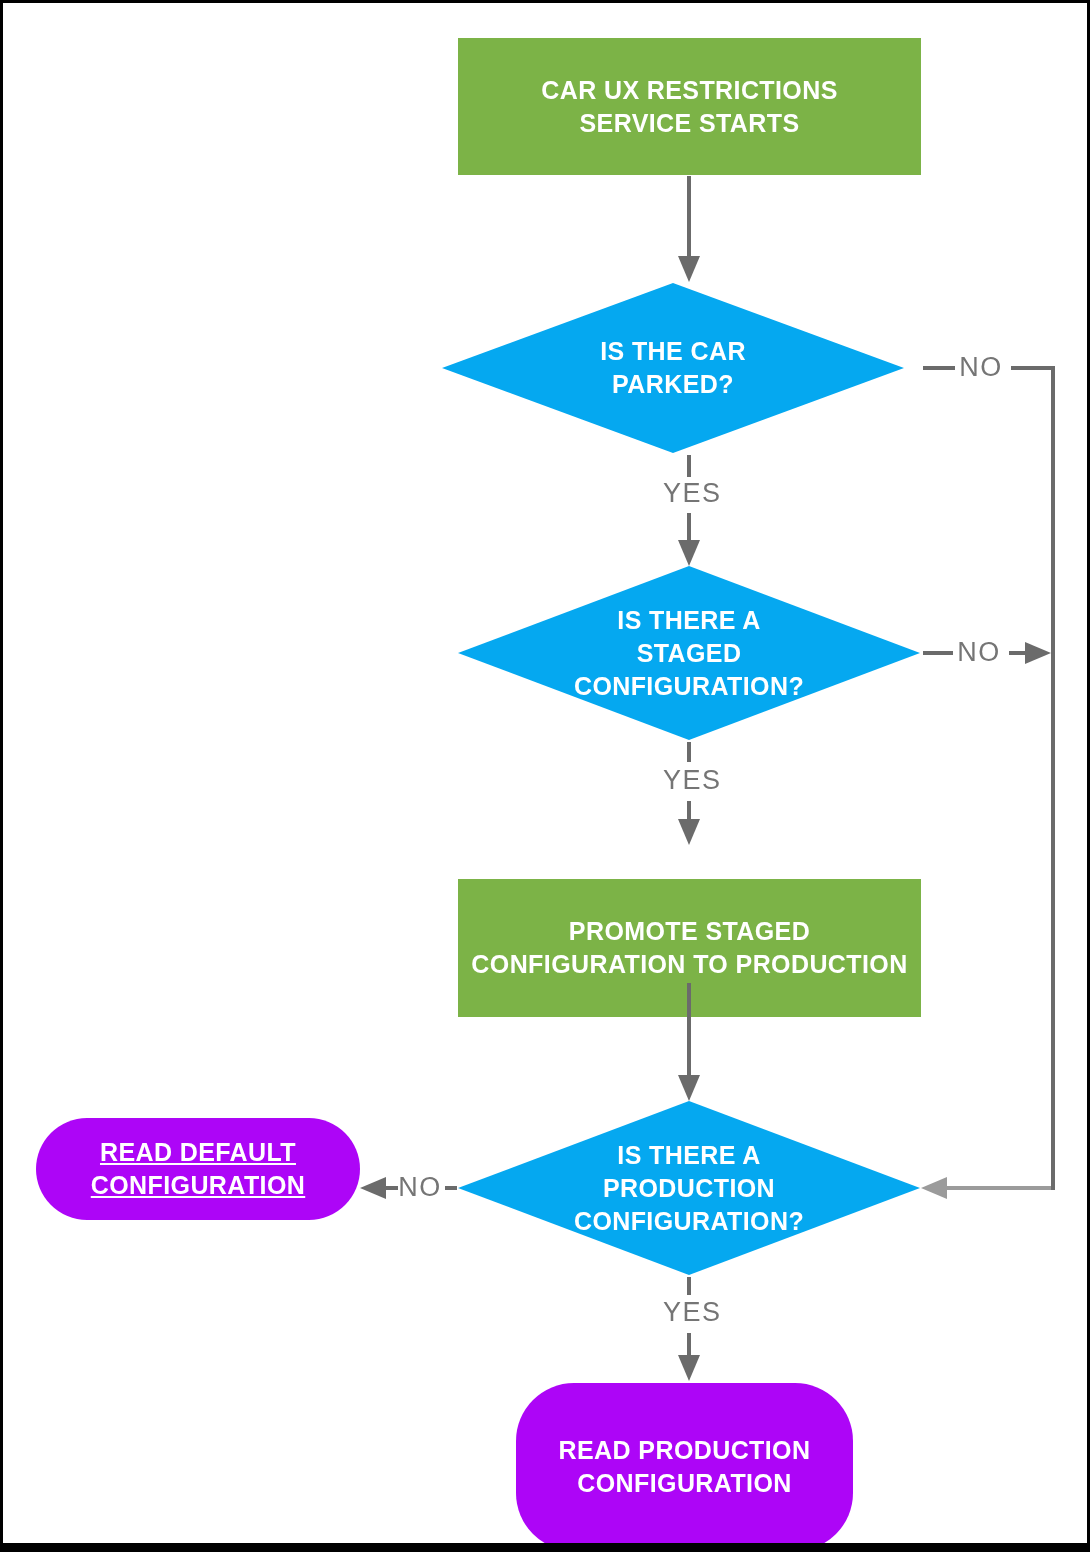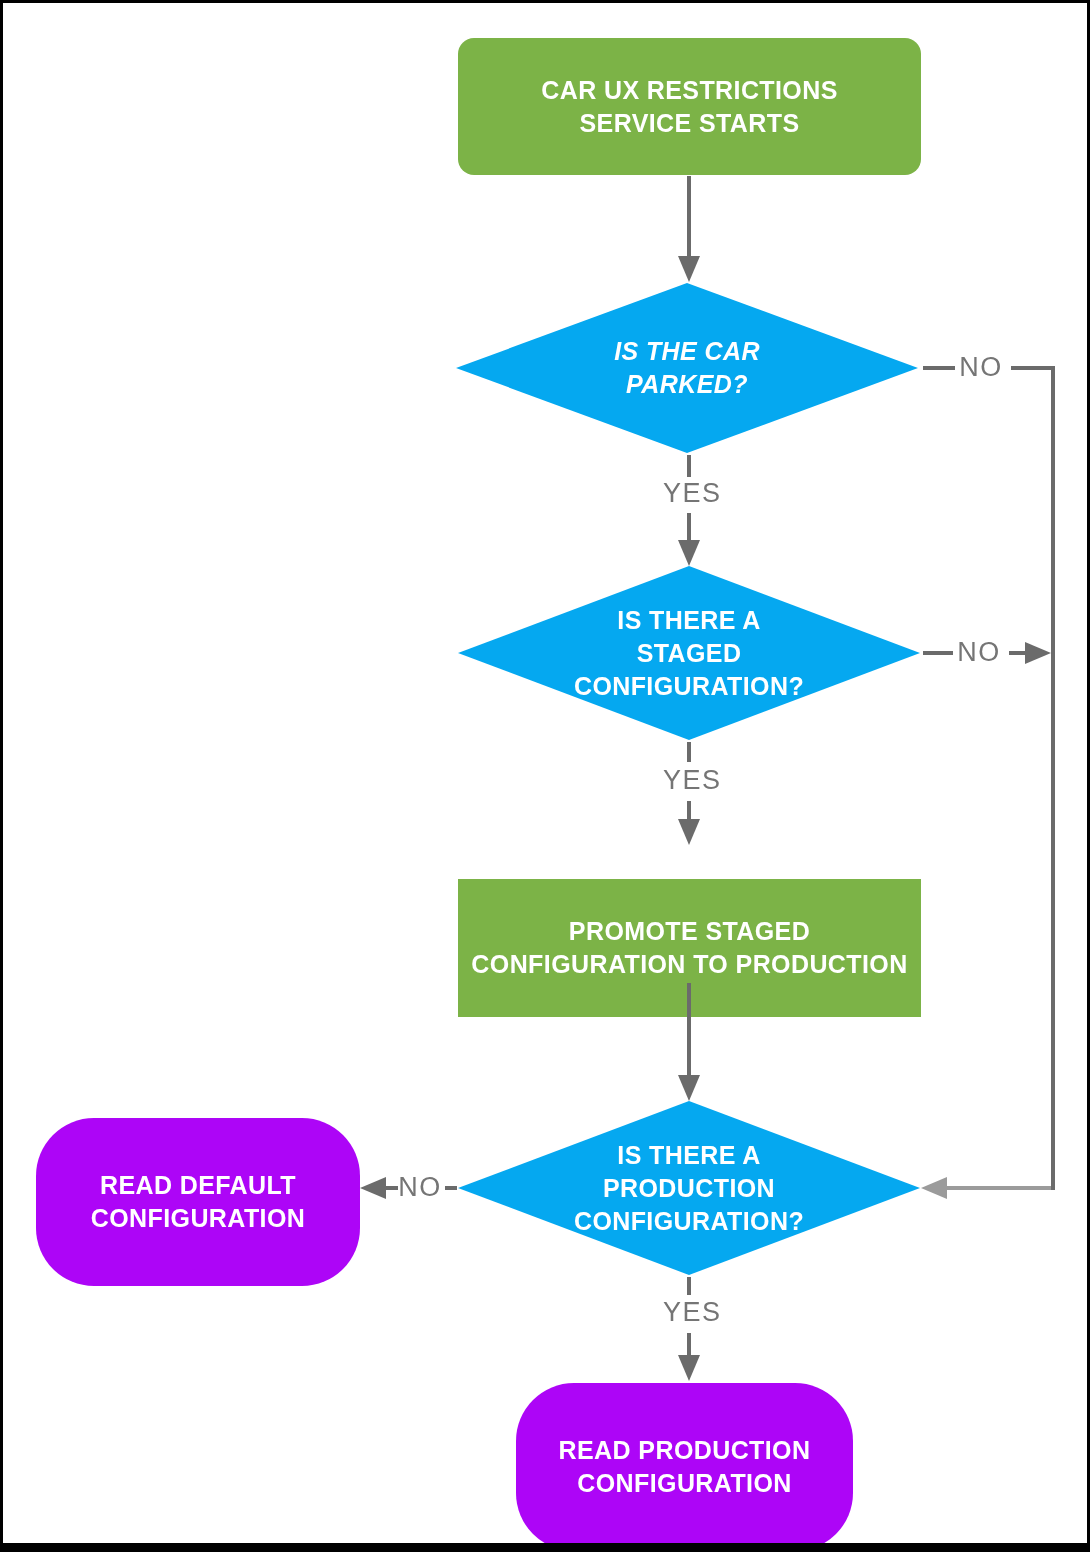--- a/index.html
+++ b/index.html
@@ -57,7 +57,7 @@
 
 <div class="frame">
 
-  <div class="node process" style="left:455px; top:35px; width:463px; height:137px;border-radius:16px;">CAR UX RESTRICTIONS
+  <div class="node process" style="left:455px; top:35px; width:463px; height:137px;">CAR UX RESTRICTIONS
 SERVICE STARTS</div>
 
   <div>

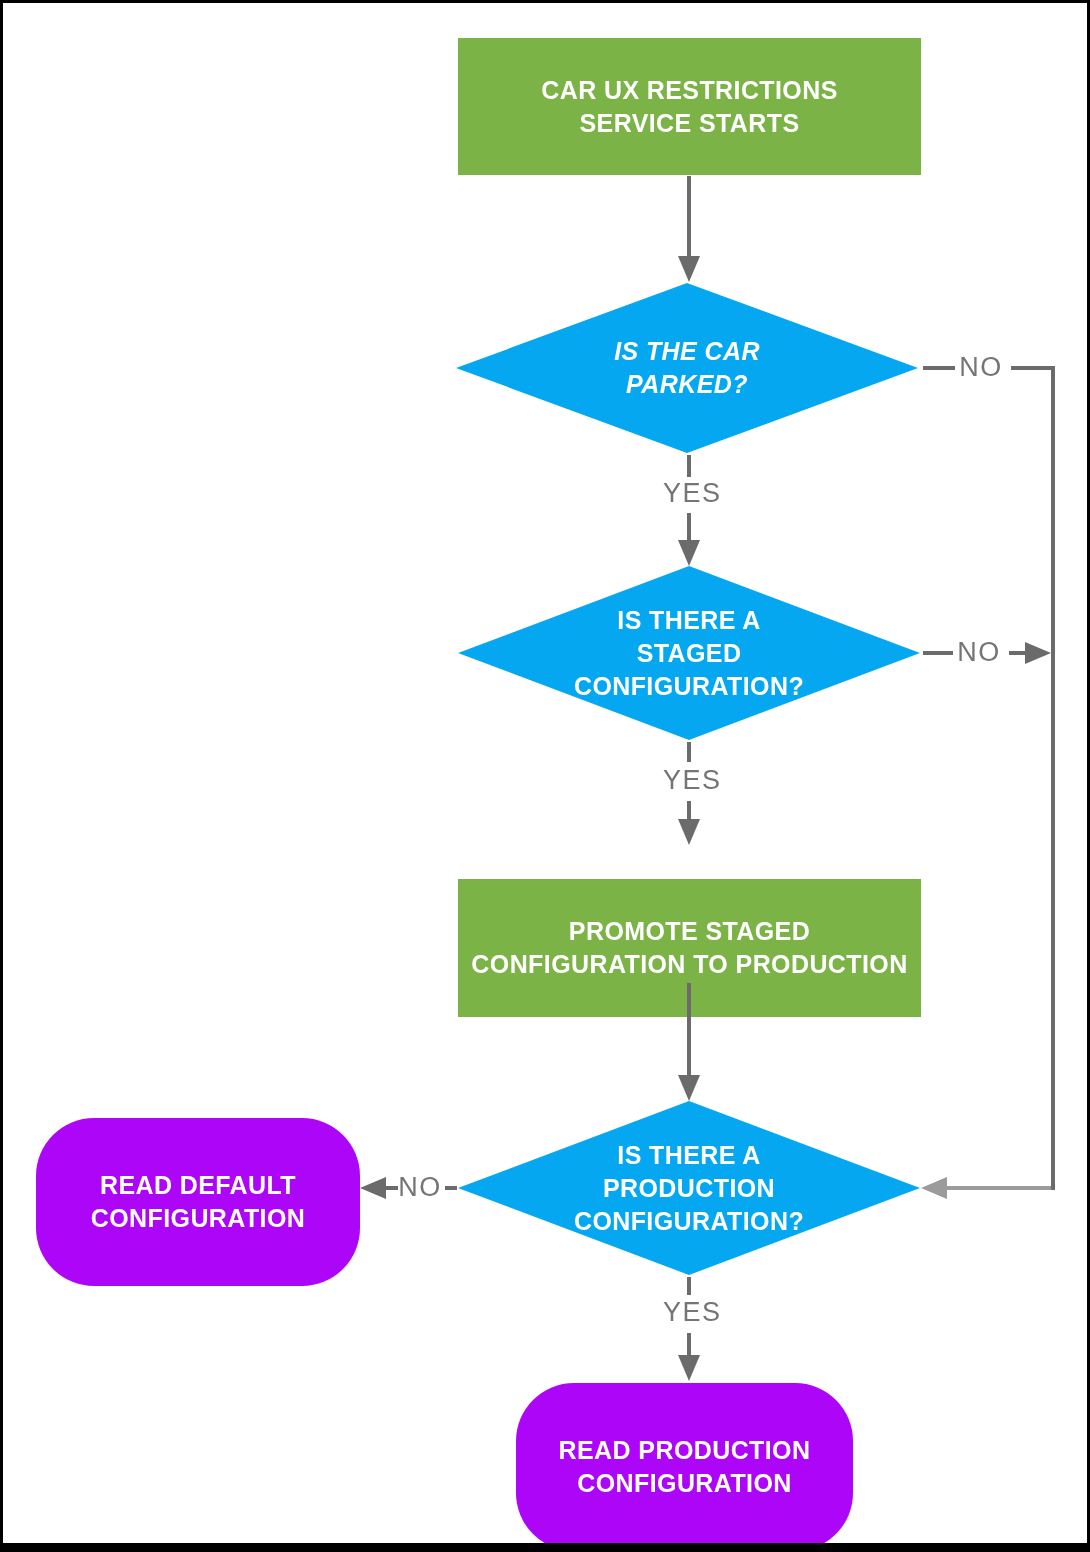--- a/index.html
+++ b/index.html
@@ -65,7 +65,7 @@
     <div class="arrow down" style="left:675px; top:253px;"></div>
   </div>
 
-  <div class="node decision" style="left:453px; top:280px; width:462px; height:170px;font-style:italic;">IS THE CAR
+  <div class="node decision" style="left:439px; top:280px; width:462px; height:170px;">IS THE CAR
 PARKED?</div>
 
   <div>

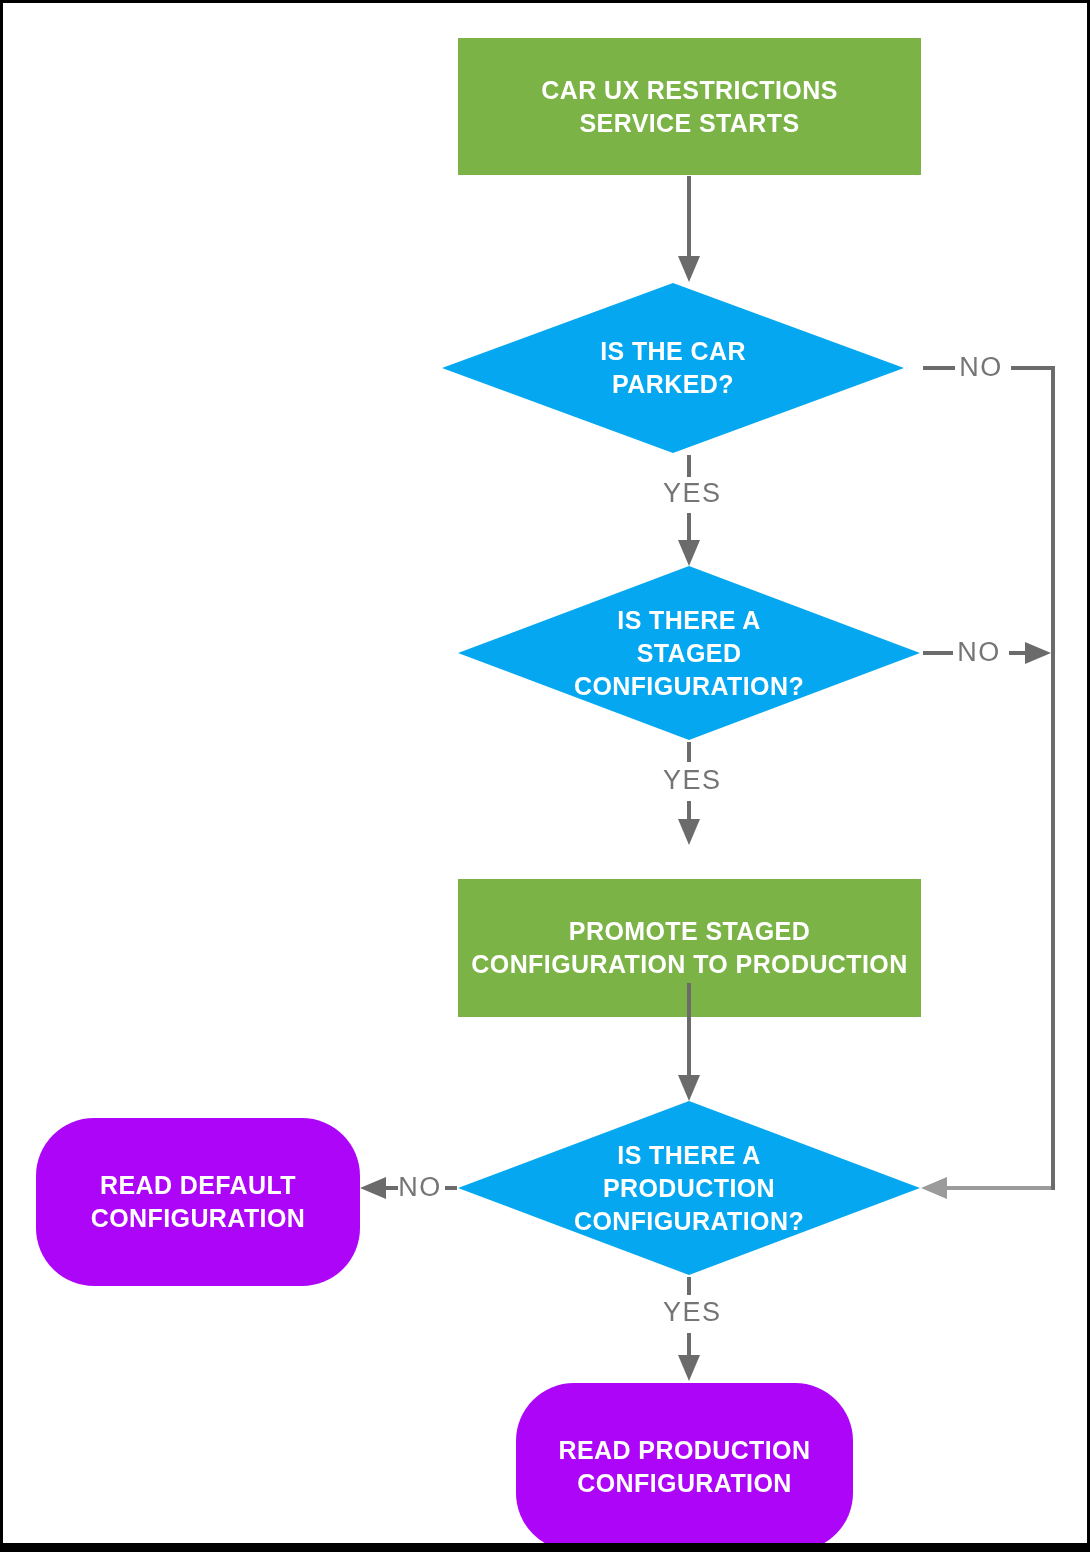--- a/index.html
+++ b/index.html
@@ -124,7 +124,7 @@
     <div class="arrow left" style="left:357px; top:1174px;"></div>
   </div>
 
-  <div class="node terminal" style="left:33px; top:1115px; width:324px; height:168px;">READ DEFAULT
+  <div class="node terminal" style="left:33px; top:1115px; width:324px; height:102px;text-decoration:underline;">READ DEFAULT
 CONFIGURATION</div>
 
   <div>

